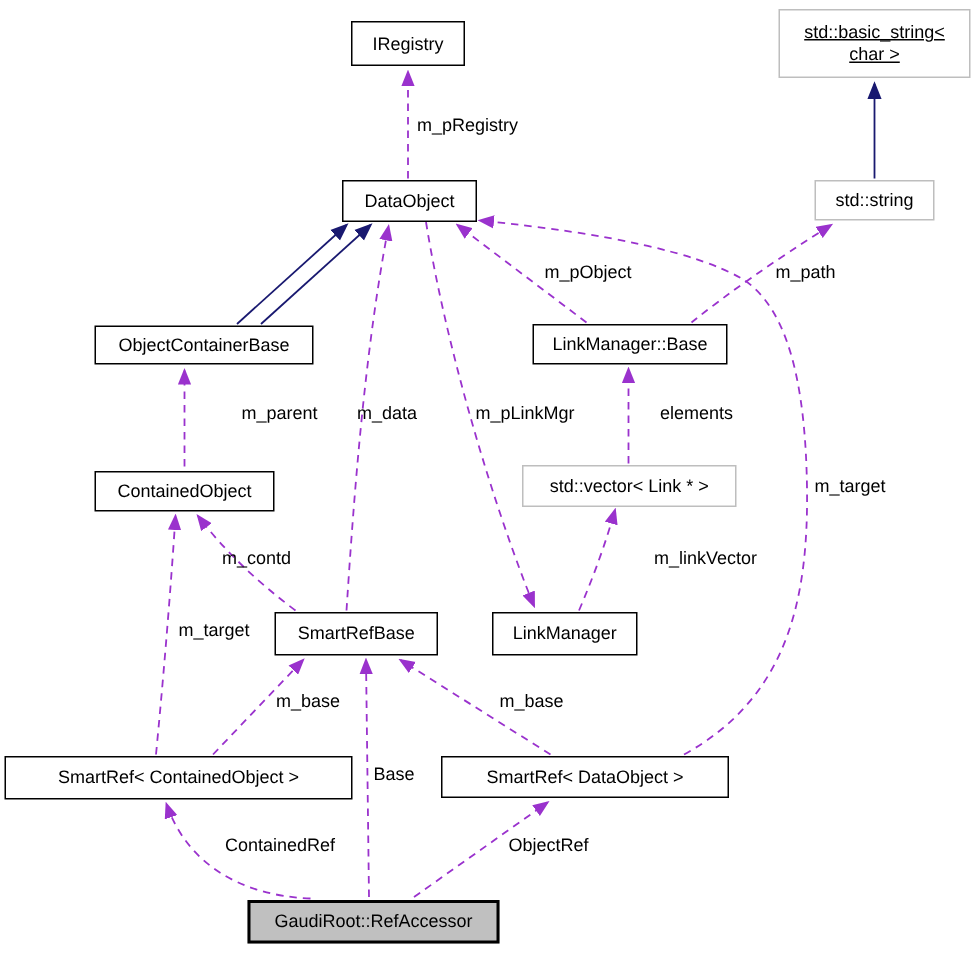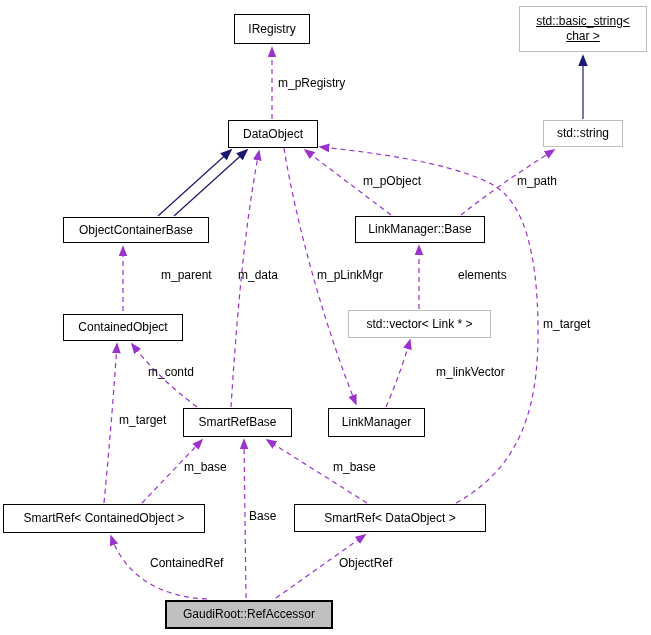--- a/index.html
+++ b/index.html
@@ -68,7 +68,7 @@
       <div class="edge-label" style="left: 363px; top: 175px;">m_pObject</div>
       <div class="edge-label" style="left: 517px; top: 175px;">m_path</div>
       <div class="edge-label" style="left: 404px; top: 366px; padding-left: 32px;">m_linkVector</div>
-      <div class="edge-label" style="left: 430px; top: 269px; padding-left: 28px;">elements</div>
+      <div class="edge-label" style="left: 412px; top: 269px; padding-left: 28px;">elements</div>
       <div class="edge-label" style="left: 148px; top: 366px;">m_contd</div>
       <div class="edge-label" style="left: 119px; top: 414px;">m_target</div>
       <div class="edge-label" style="left: 543px; top: 318px;">m_target</div>

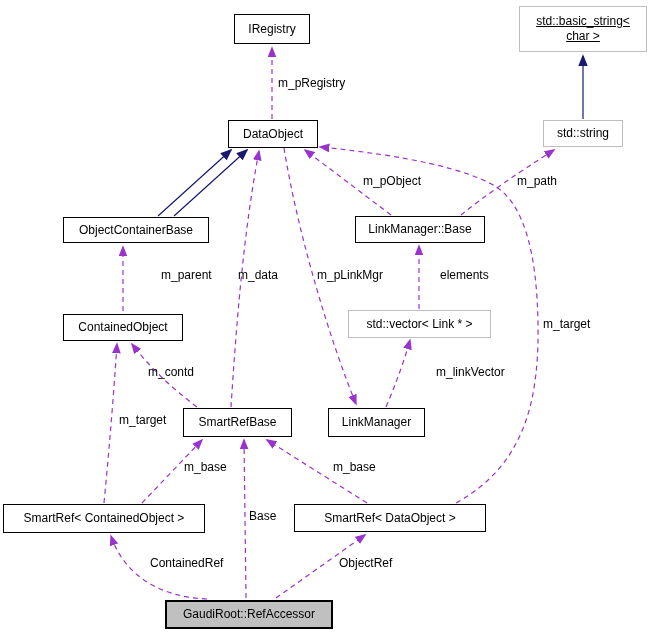--- a/index.html
+++ b/index.html
@@ -90,7 +90,7 @@
       <div class="node external" style="left: 348px; top: 310px; width: 143px; height: 28px;">std::vector&lt; Link * &gt;</div>
       <div class="node normal" style="left: 183px; top: 408px; width: 109px; height: 29px;">SmartRefBase</div>
       <div class="node normal" style="left: 328px; top: 408px; width: 97px; height: 29px;">LinkManager</div>
-      <div class="node normal" style="left: 3px; top: 504px; width: 202px; height: 29px;">SmartRef&lt; ContainedObject &gt;</div>
+      <div class="node normal" style="left: 3px; top: 504px; width: 232px; height: 29px;">SmartRef&lt; ContainedObject &gt;</div>
       <div class="node normal" style="left: 294px; top: 504px; width: 192px; height: 28px;">SmartRef&lt; DataObject &gt;</div>
       <div class="node current" style="left: 165px; top: 600px; width: 168px; height: 29px;">GaudiRoot::RefAccessor</div>
     </div>

